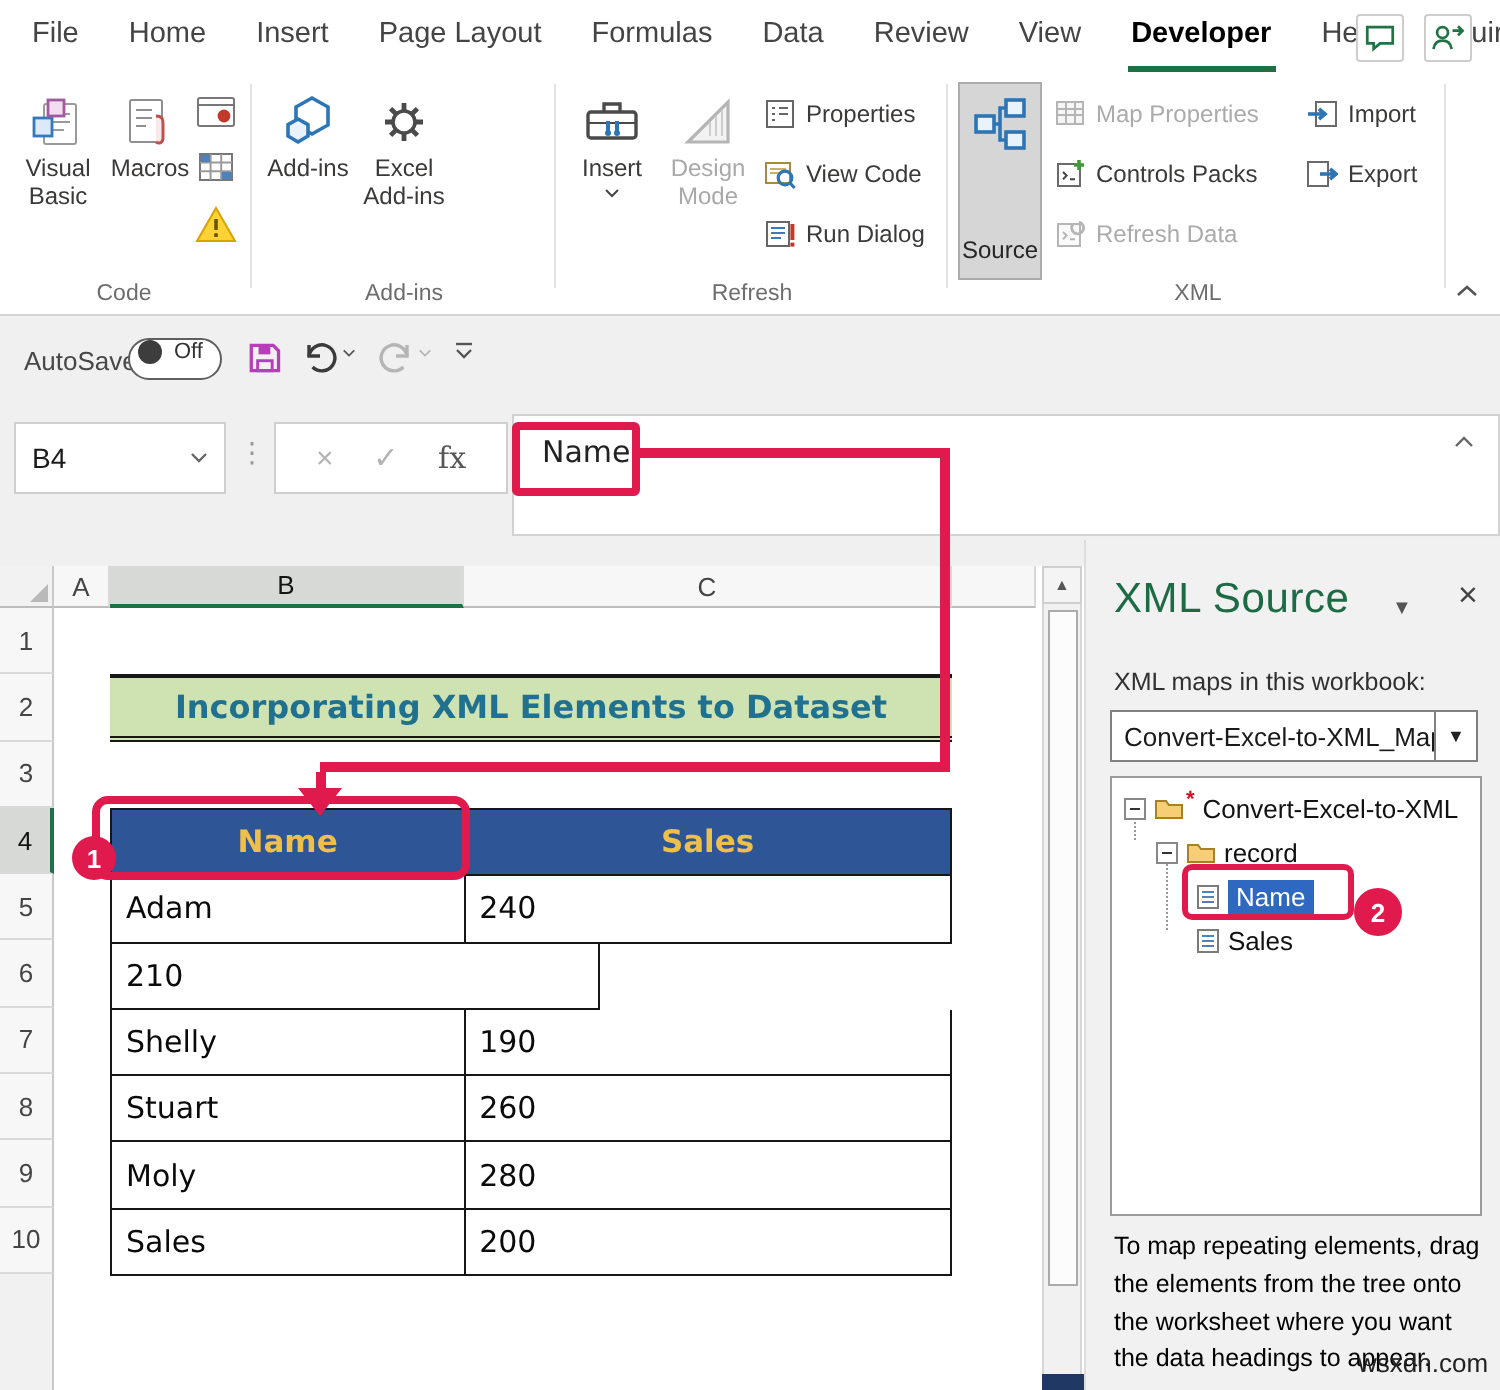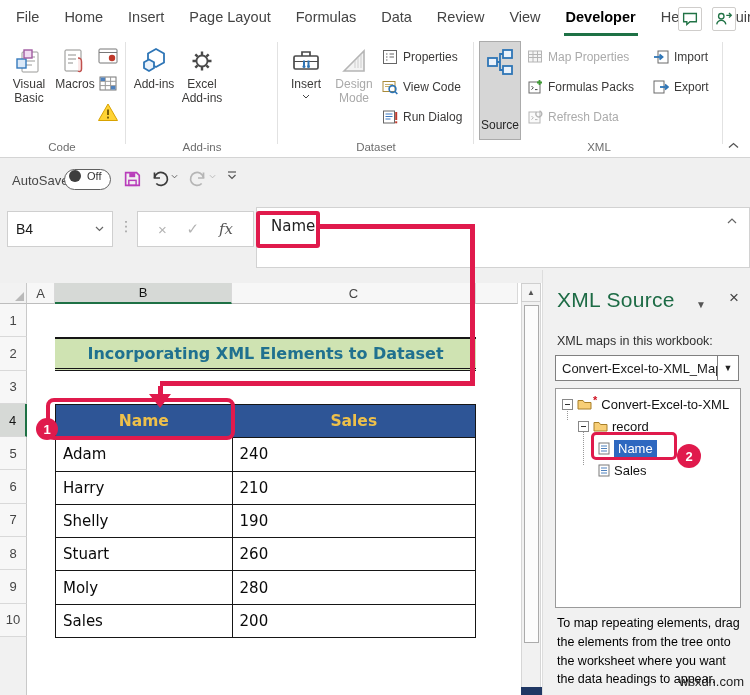--- a/index.html
+++ b/index.html
@@ -322,7 +322,7 @@
             <path d="M12.5 1v5M10 3.5h5" stroke="#3f9c35" stroke-width="1.8"></path>
           </svg>
       </span>
-      <span>Formulas Packs</span>
+      <span>Controls Packs</span>
     </div>
     <div class="rb-small disabled" style="left:527px;top:70px">
       <span>

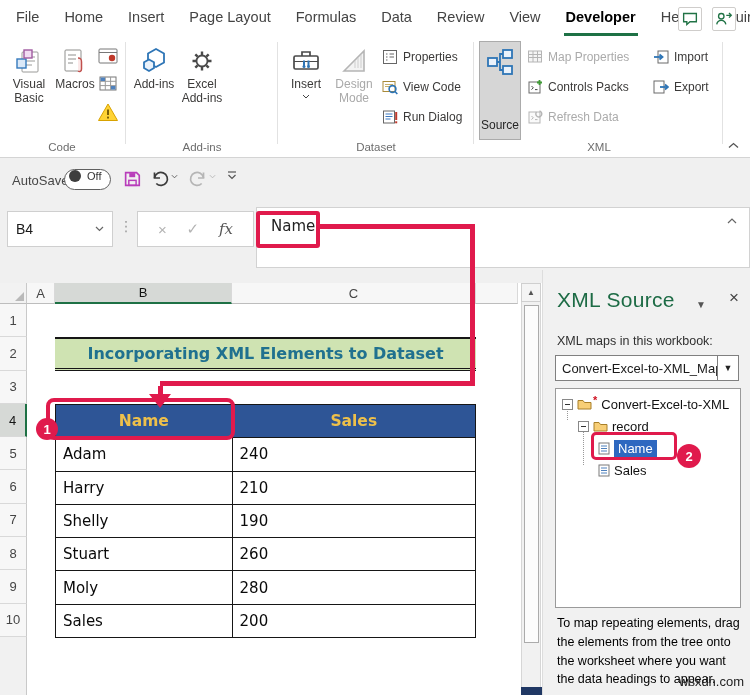--- a/index.html
+++ b/index.html
@@ -290,7 +290,7 @@
       </span>
       <span>Run Dialog</span>
     </div>
-    <div class="grp-label" style="left:280px;width:192px">Dataset</div>
+    <div class="grp-label" style="left:280px;width:192px">Refresh</div>
 
     <div class="src-btn">
       <span>

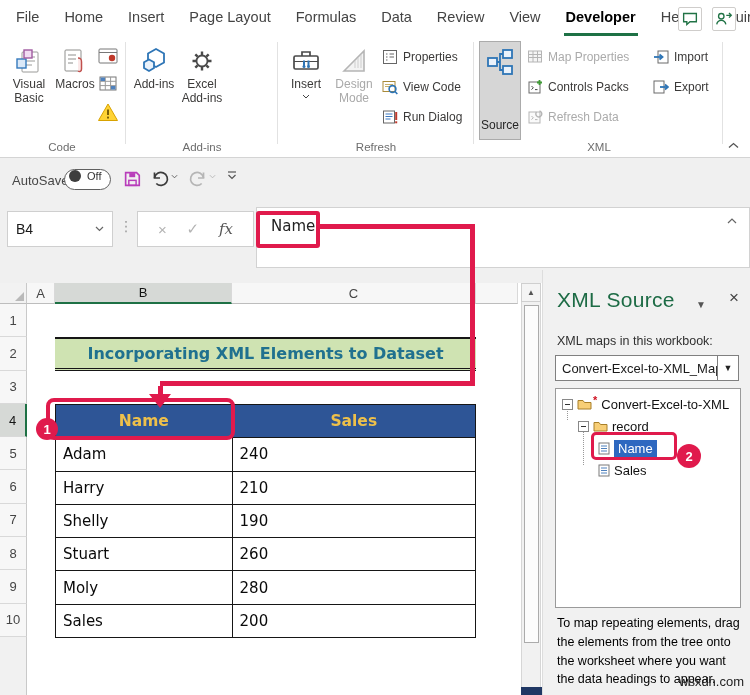--- a/index.html
+++ b/index.html
@@ -49,7 +49,7 @@
   .fx-box{position:absolute;left:137px;top:53px;width:117px;height:36px;background:#fff;
           border:1px solid #cfcfcf;display:flex;align-items:center;justify-content:space-around;padding:0 10px;}
   .fx-x,.fx-ok{font-size:15px;color:#b3b3b3;}
-  .fx-fx{font-family:"DejaVu Serif",serif;font-style:italic;font-size:15px;color:#565656;}
+  .fx-fx{font-family:"DejaVu Serif",serif;font-size:15px;color:#565656;}
   .formula-bar{position:absolute;left:256px;top:49px;width:494px;height:61px;background:#fff;
                border:1px solid #d2d2d2;}
   .formula-val{position:absolute;left:14px;top:9px;font-size:15px;color:#222;font-family:"DejaVu Sans",sans-serif;}

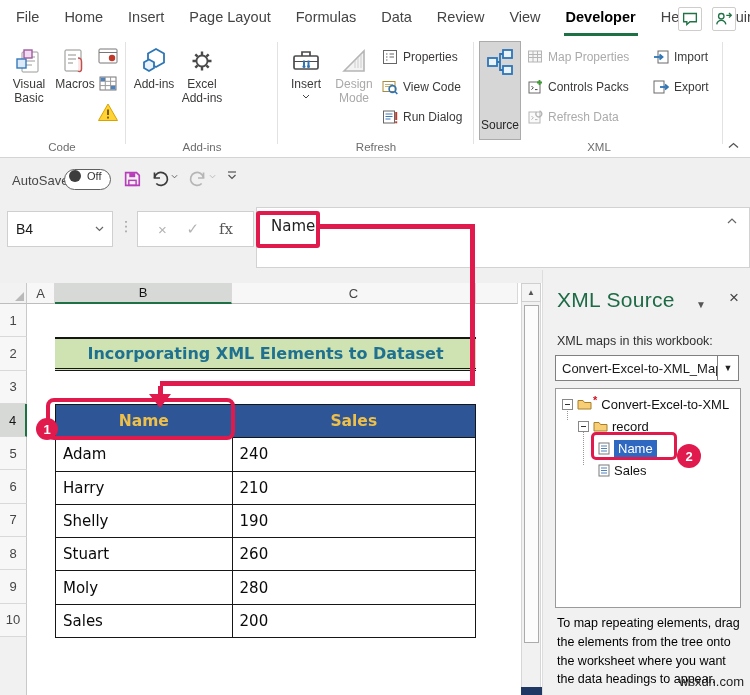--- a/index.html
+++ b/index.html
@@ -460,7 +460,6 @@
       <div class="xcell cc">240</div>
     </div>
     <div class="xrow">
-      <div class="xcell cb">Harry</div>
       <div class="xcell cc">210</div>
     </div>
     <div class="xrow">

